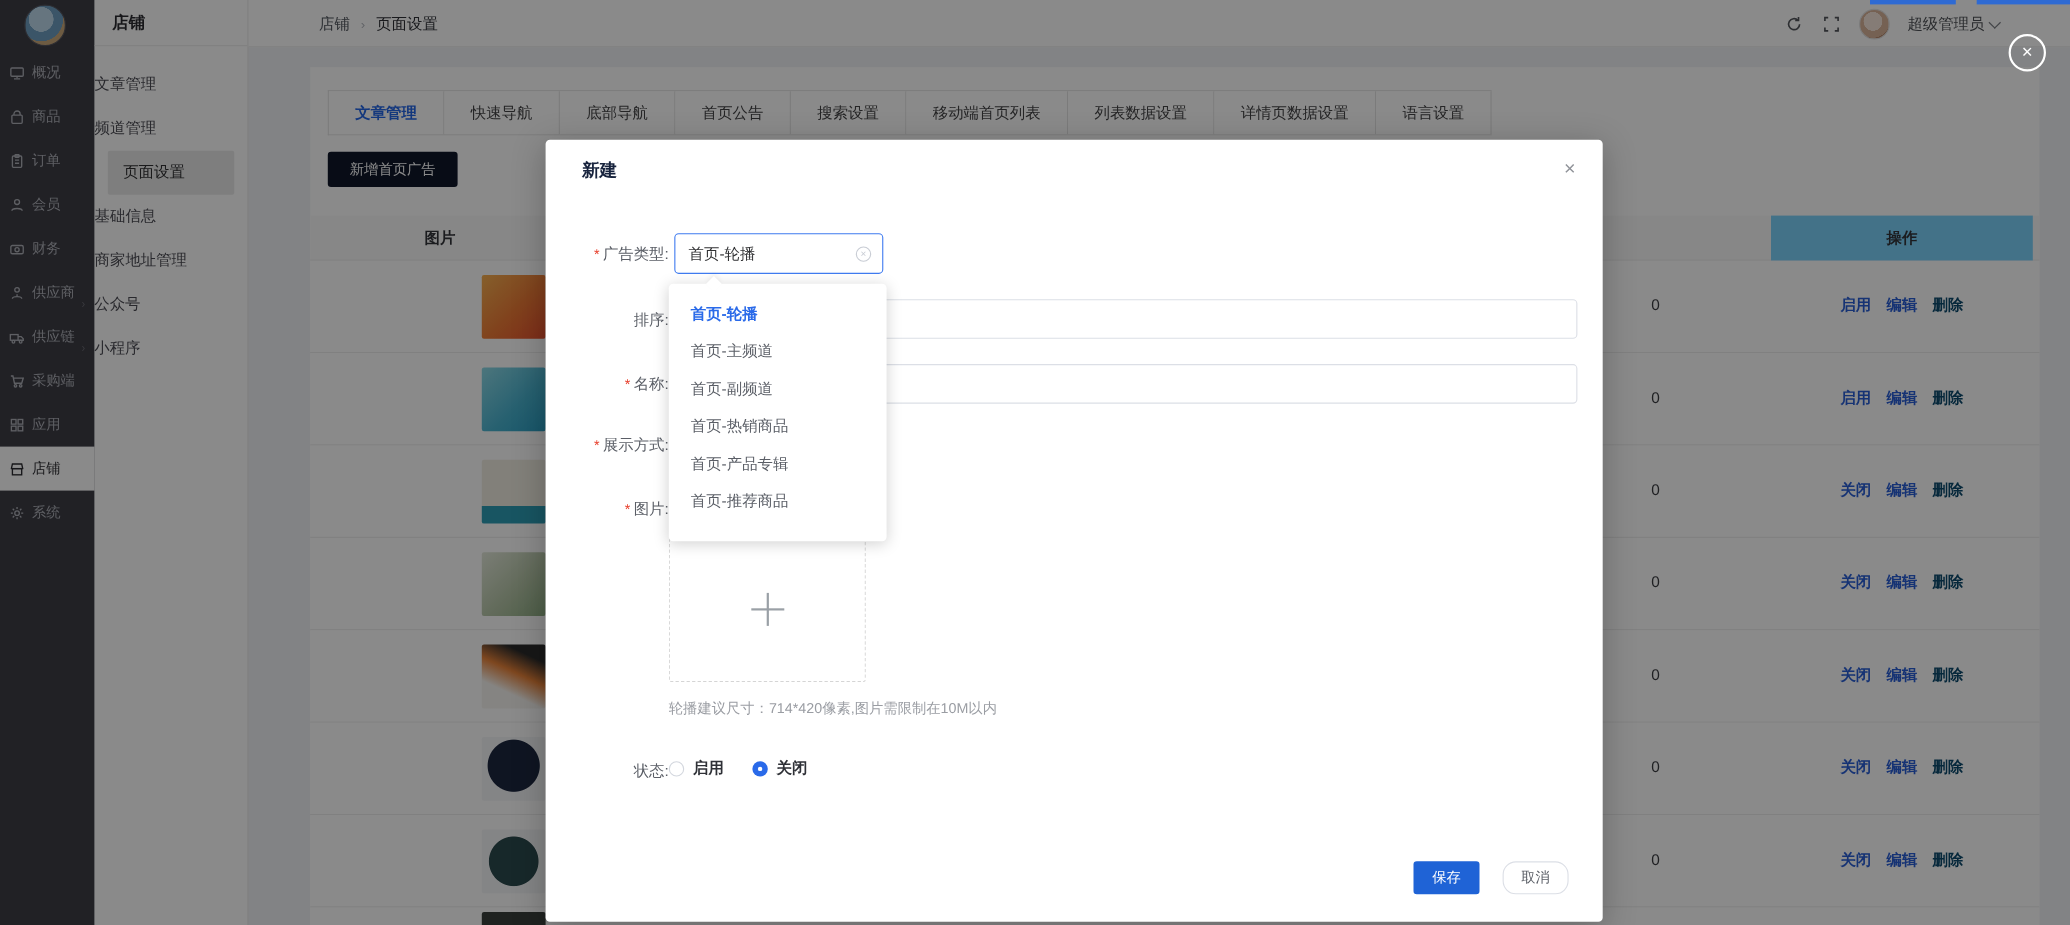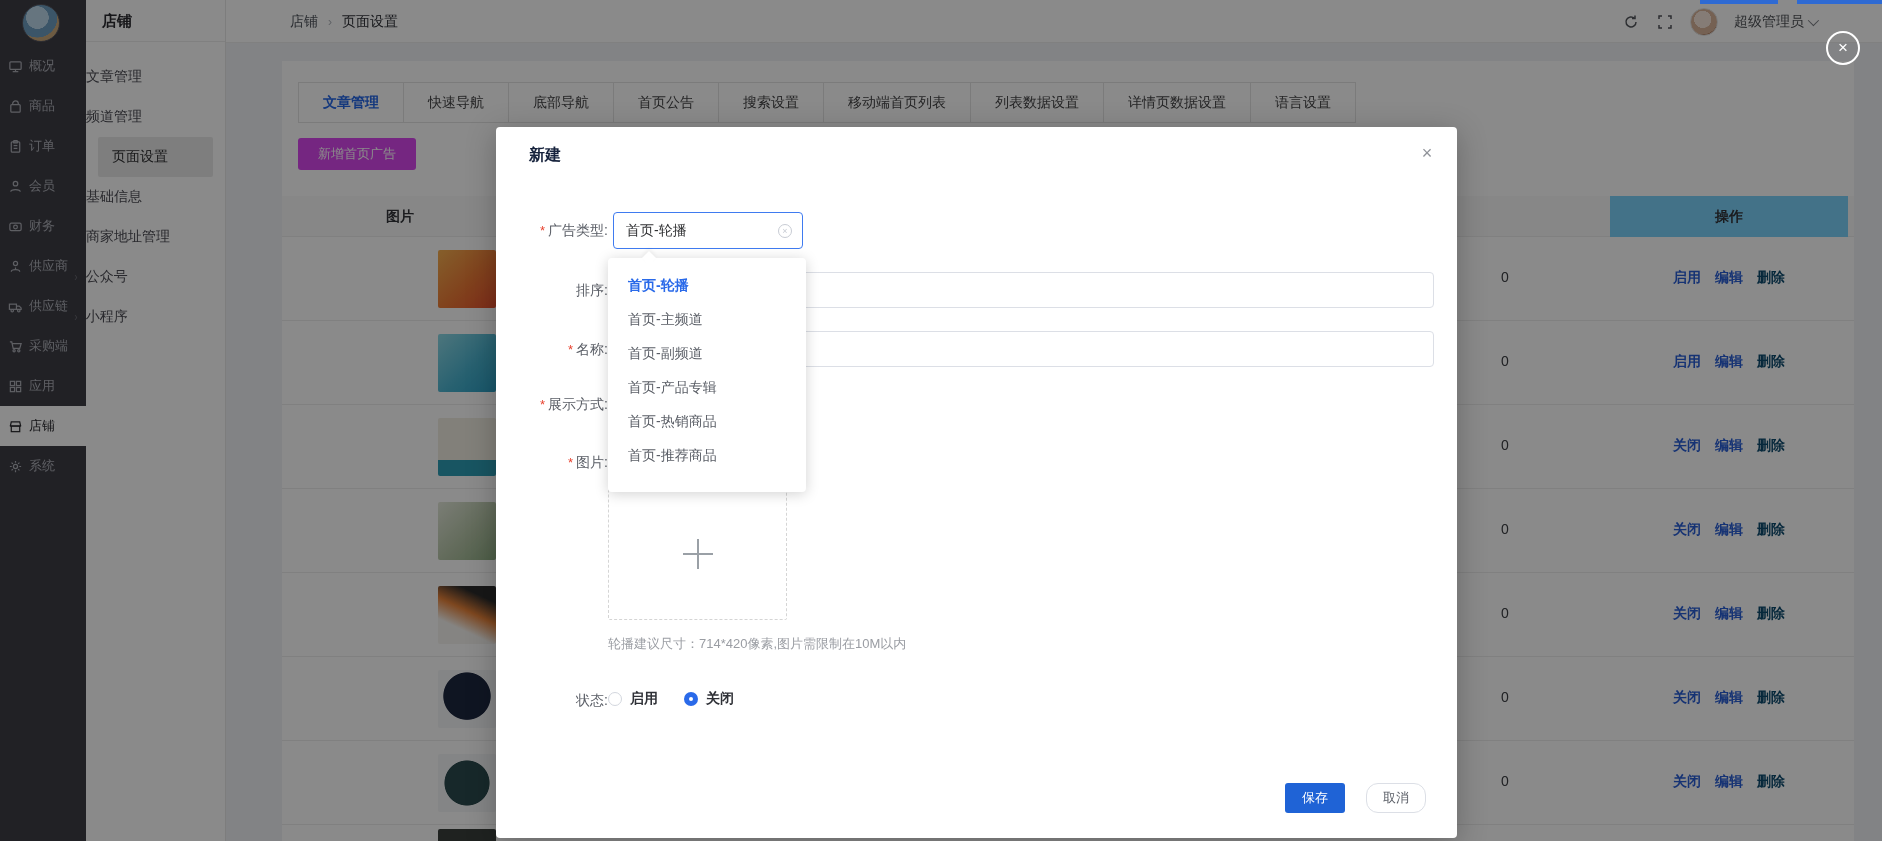--- a/index.html
+++ b/index.html
@@ -47,7 +47,7 @@
   .tab { padding:0 24px; display:flex; align-items:center; font-size:14px; color:#454547; background:#fff; border-right:1px solid #e3e3e3; cursor:pointer; white-space:nowrap; }
   .tab.active { color:#2668e8; font-weight:bold; }
 
-  .add-btn { position:absolute; left:16px; top:77px; width:118px; height:32px; background:#d946ef; color:#fff; font-size:13px; border:none; border-radius:3px; cursor:pointer; font-family:inherit; }
+  .add-btn { position:absolute; left:16px; top:77px; width:118px; height:32px; background:#0f172a; color:#fff; font-size:13px; border:none; border-radius:3px; cursor:pointer; font-family:inherit; }
 
   
   .table { position:absolute; left:0; top:135px; width:1572px; }

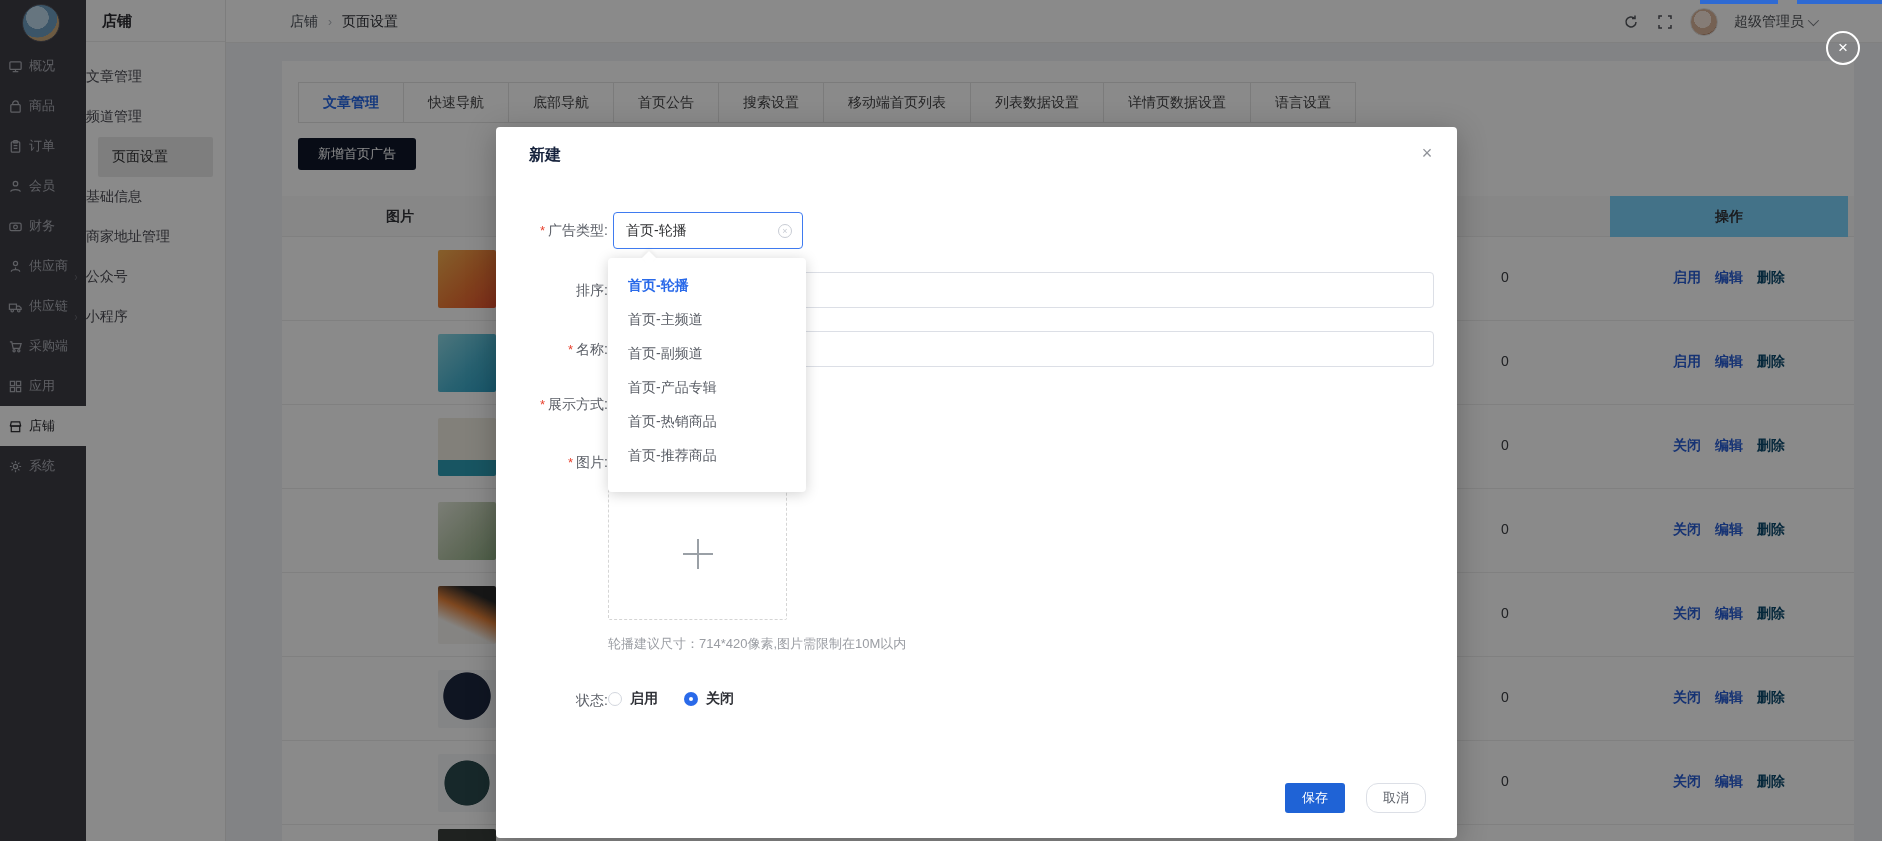--- a/index.html
+++ b/index.html
@@ -432,8 +432,8 @@
     <div class="dd-item selected">首页-轮播</div>
     <div class="dd-item">首页-主频道</div>
     <div class="dd-item">首页-副频道</div>
+    <div class="dd-item">首页-热销商品</div>
     <div class="dd-item">首页-产品专辑</div>
-    <div class="dd-item">首页-热销商品</div>
     <div class="dd-item">首页-推荐商品</div>
   </div>
 </div>

